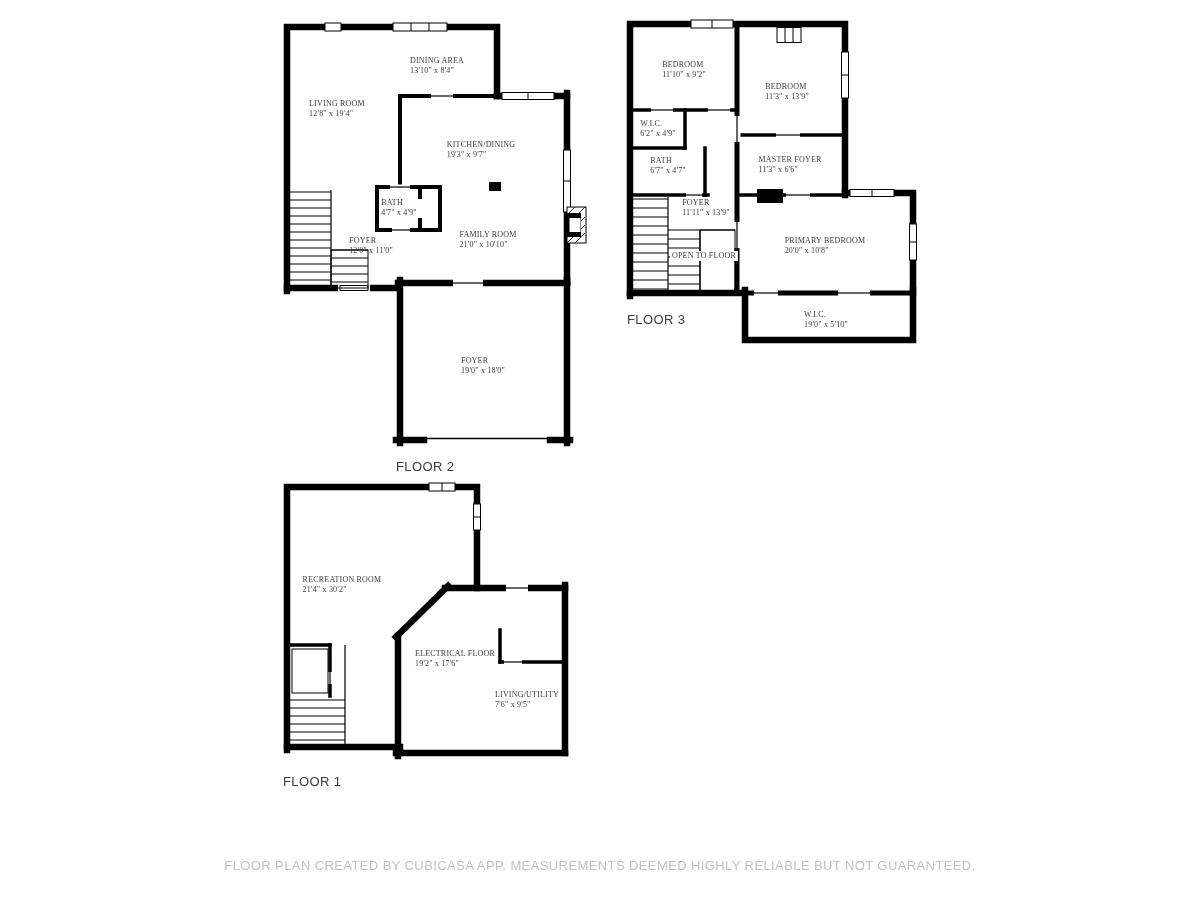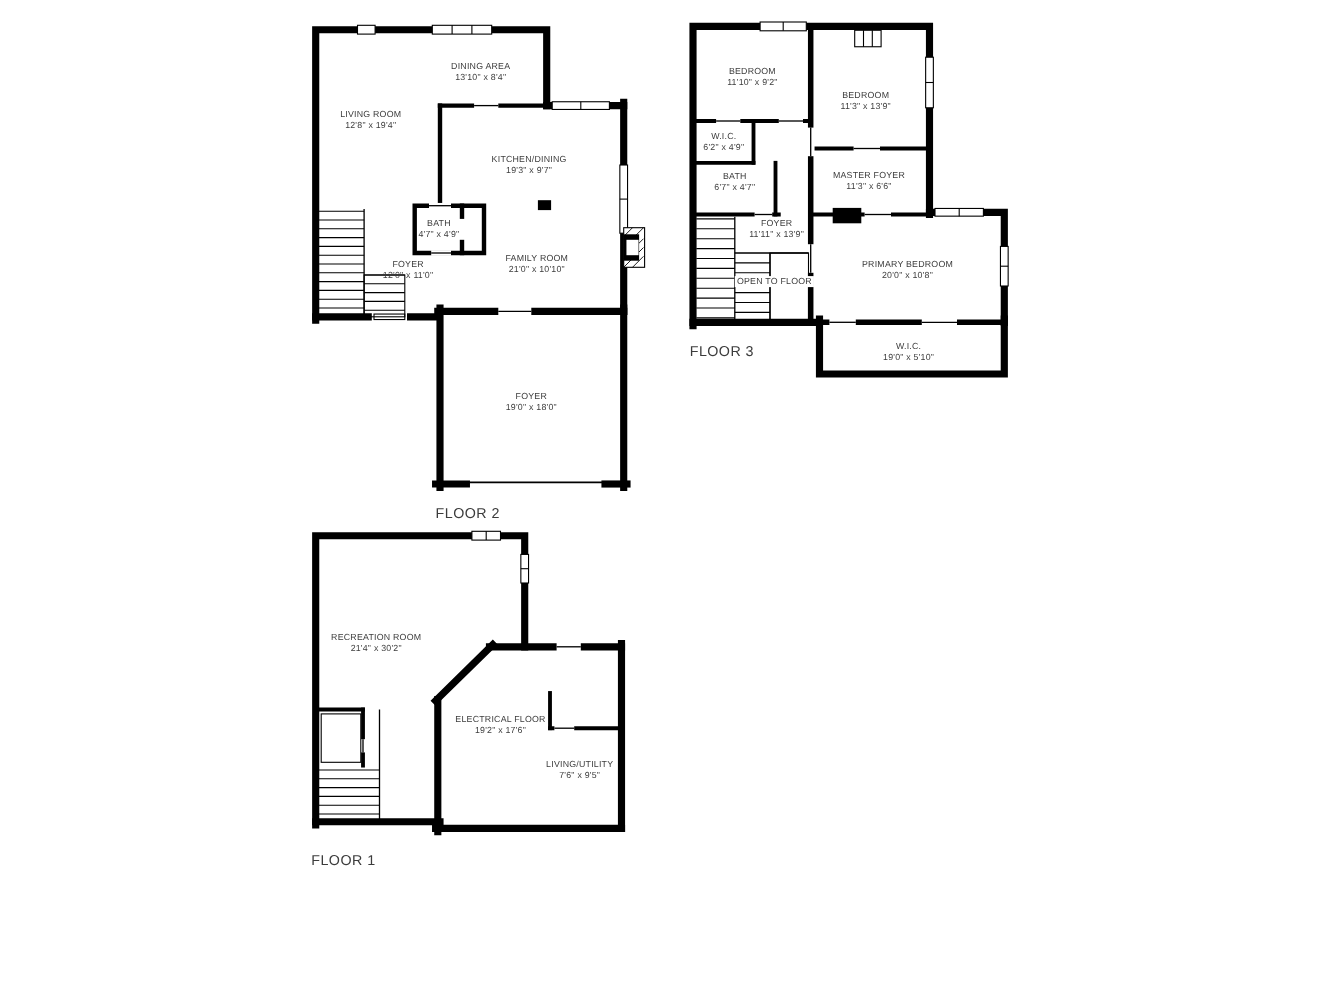--- a/index.html
+++ b/index.html
@@ -10,9 +10,10 @@
   }
   svg.plan { position:absolute; left:0; top:0; }
   .room-label {
-    position:absolute; transform:translateX(-50%); text-align:center;
+    position:absolute; transform:translateX(-50%); 
     color:#3c3c3c; font-size:8px; line-height:9.5px; letter-spacing:0.2px;
     white-space:nowrap;
+    font-family:Liberation Serif, serif;
   }
   .room-label.open-below { background:#ffffff; padding:0 2px; }
   .floor-label {

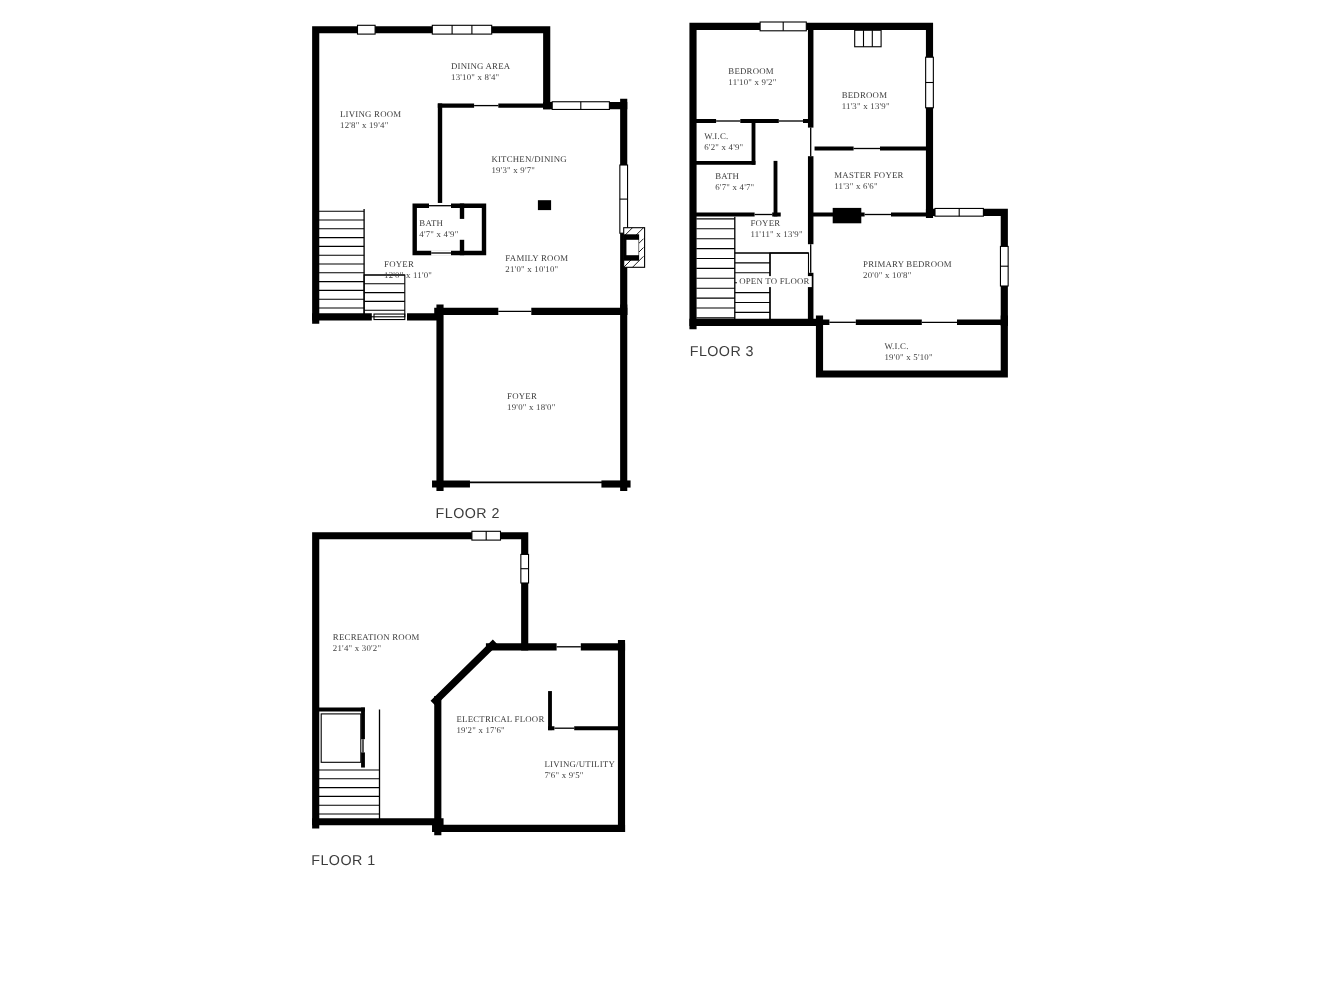--- a/index.html
+++ b/index.html
@@ -269,6 +269,7 @@
   <div class="floor-label" style="left:627px; top:312px">FLOOR 3</div>
   <div class="floor-label" style="left:283px; top:774px">FLOOR 1</div>
 
+  <div class="footer-note">FLOOR PLAN CREATED BY CUBICASA APP. MEASUREMENTS DEEMED HIGHLY RELIABLE BUT NOT GUARANTEED.</div>
 </div>
 
 </body></html>

